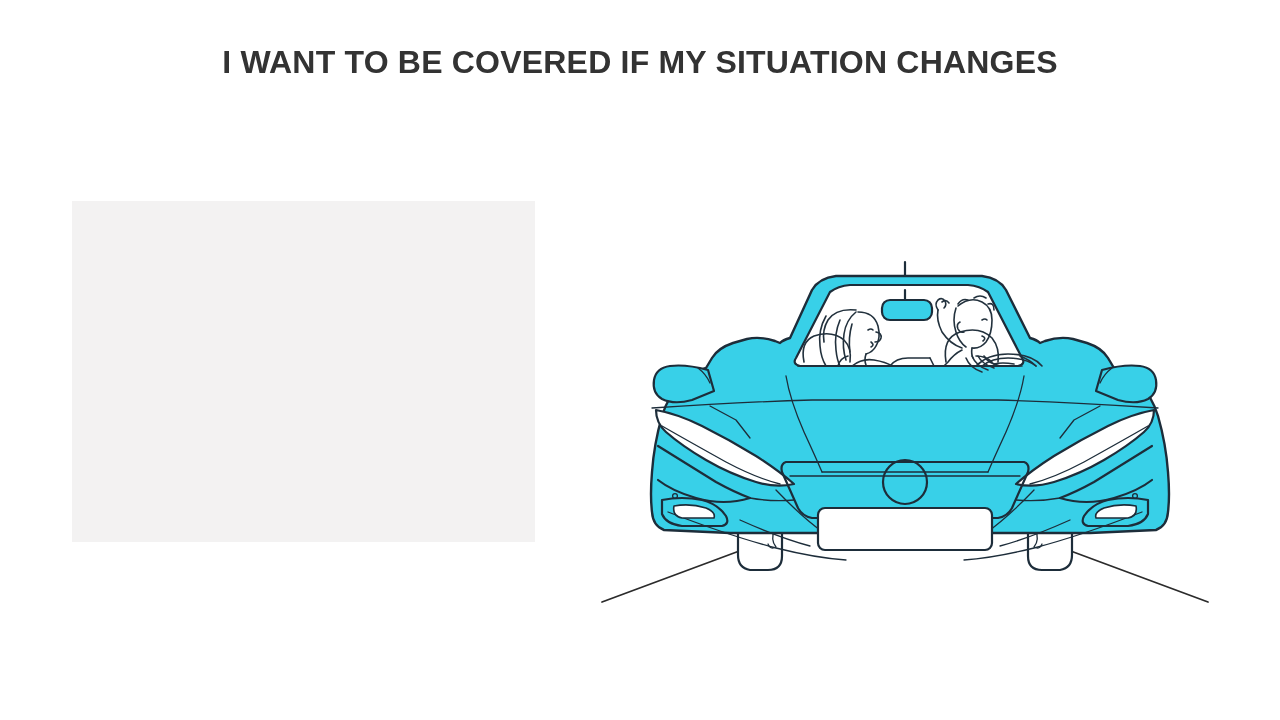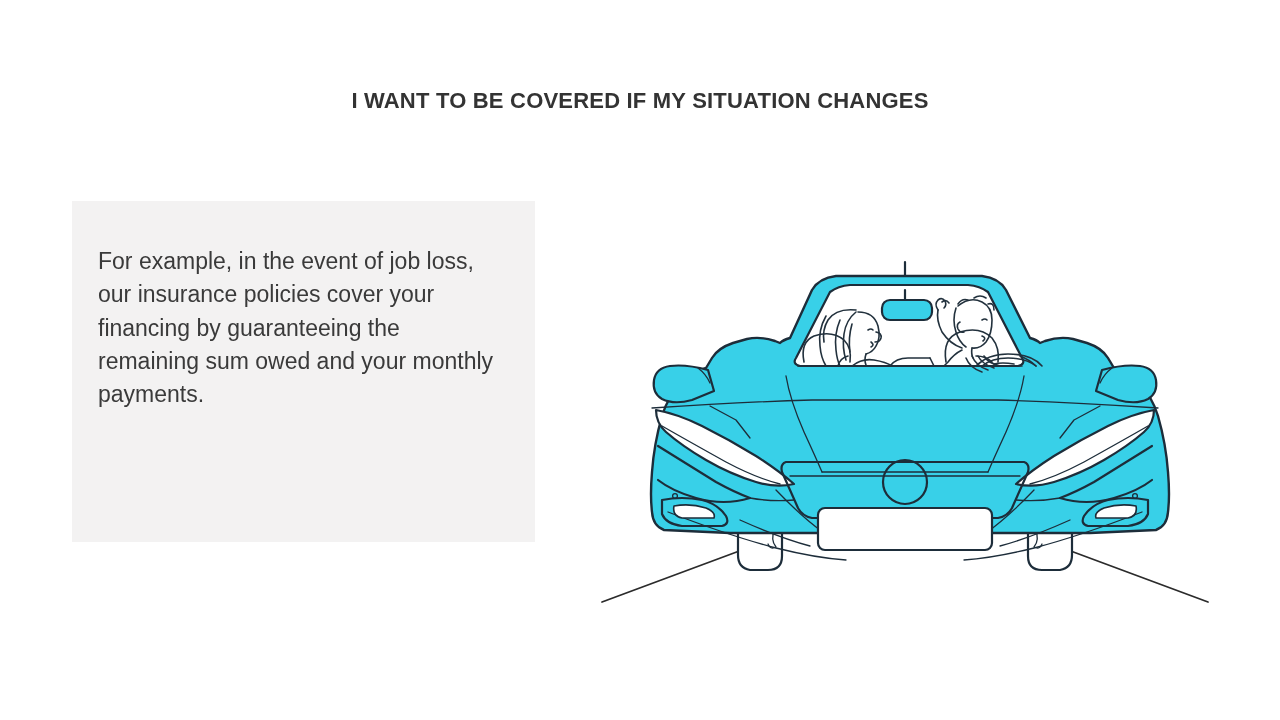--- a/index.html
+++ b/index.html
@@ -24,12 +24,11 @@
     width: 1280px;
     text-align: center;
     font-family: "Liberation Sans", sans-serif;
-    font-size: 22px;
+    font-size: 32px;
     font-weight: bold;
     letter-spacing: 0.2px;
     color: #333333;
     white-space: nowrap;
-    margin-top: 44px;
   }
 
   

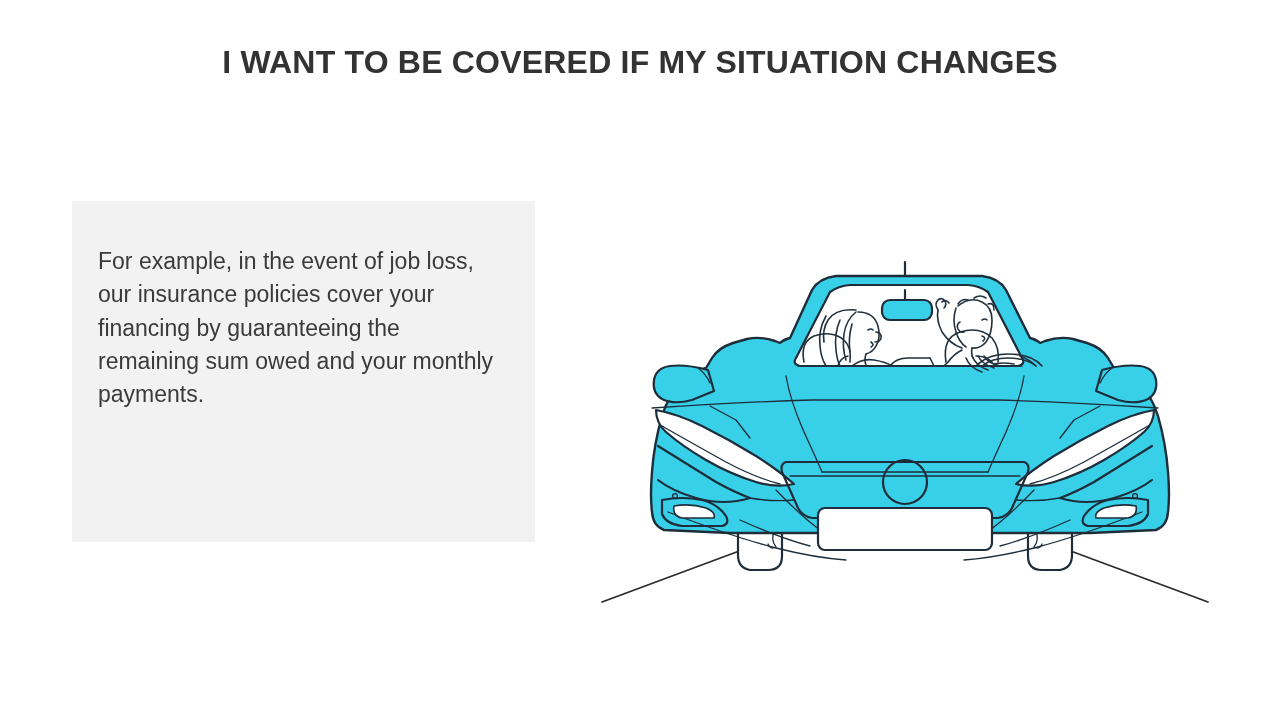--- a/index.html
+++ b/index.html
@@ -78,7 +78,6 @@
 <div id="slide-title">I WANT TO BE COVERED IF MY SITUATION CHANGES</div>
 
 <div id="info-card">
-  <div id="card-body">For example, in the event of job loss, our insurance policies cover your financing by guaranteeing the remaining sum owed and your monthly payments.</div>
 </div>
 
 <div id="illustration">

